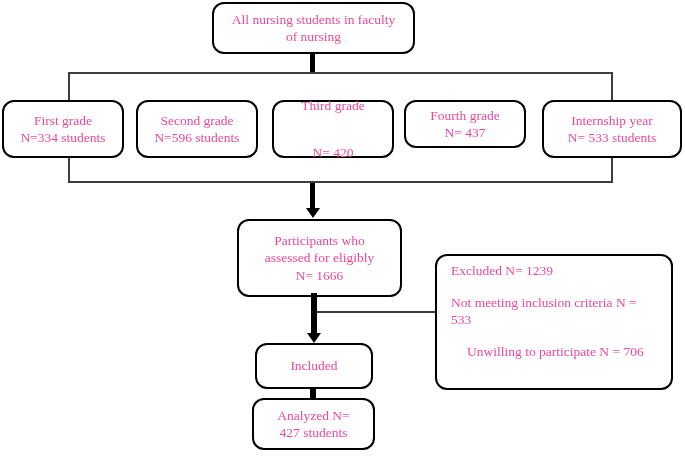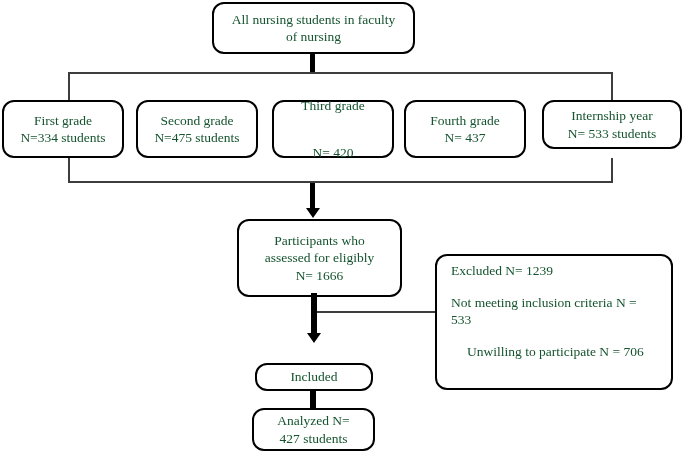--- a/index.html
+++ b/index.html
@@ -31,7 +31,7 @@
     text-align: center;
     line-height: 1.28;
     font-size: 13.5px;
-    color: #14532d;
+    color: #ec4899;
     padding: 2px 4px;
   }
   .node .line {

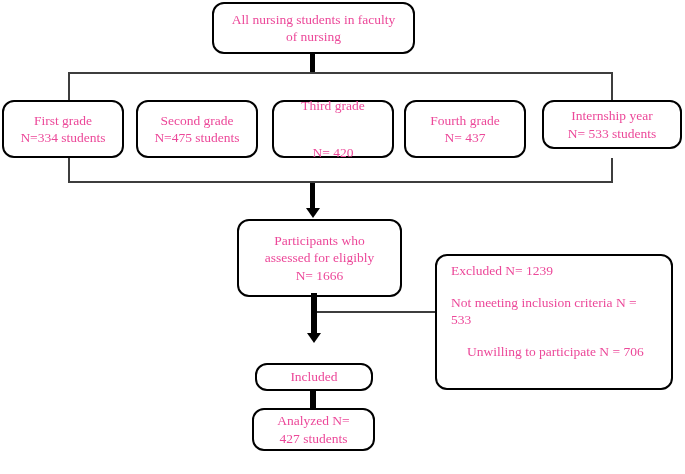--- a/index.html
+++ b/index.html
@@ -100,7 +100,7 @@
     <span class="line">Third grade</span>
     <span class="line">N= 420</span>
   </div>
-  <div class="node" style="left:404px; top:100px; width:122px; height:58px;">
+  <div class="node" style="left:404px; top:100px; width:122px; height:48px;">
     <span class="line">Fourth grade</span>
     <span class="line">N= 437</span>
   </div>

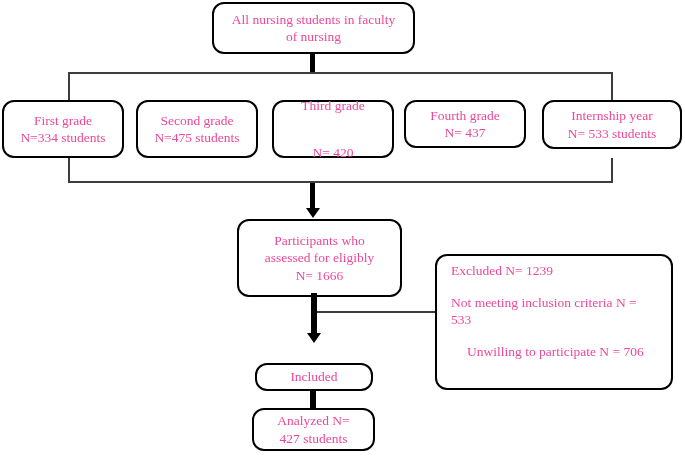--- a/index.html
+++ b/index.html
@@ -104,7 +104,7 @@
     <span class="line">Fourth grade</span>
     <span class="line">N= 437</span>
   </div>
-  <div class="node" style="left:542px; top:100px; width:140px; height:49px;">
+  <div class="node" style="left:542px; top:100px; width:140px; height:58px;">
     <span class="line">Internship year</span>
     <span class="line">N= 533 students</span>
   </div>

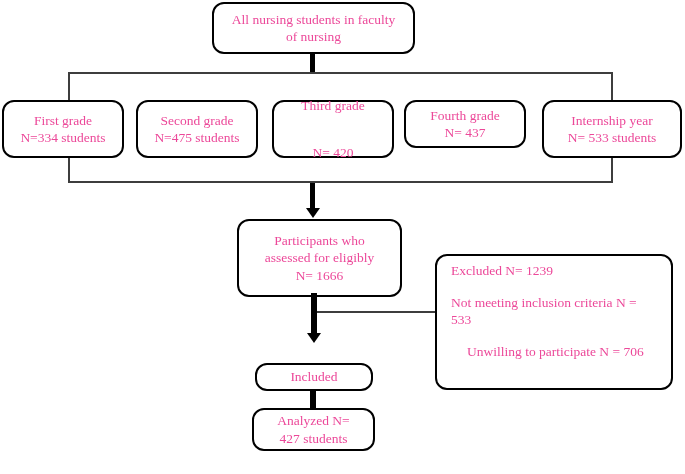--- a/index.html
+++ b/index.html
@@ -94,7 +94,7 @@
   </div>
   <div class="node" style="left:136px; top:100px; width:122px; height:58px;">
     <span class="line">Second grade</span>
-    <span class="line">N=475 students</span>
+    <span class="line">N=596 students</span>
   </div>
   <div class="node" style="left:272px; top:100px; width:122px; height:58px;gap:30px;">
     <span class="line">Third grade</span>

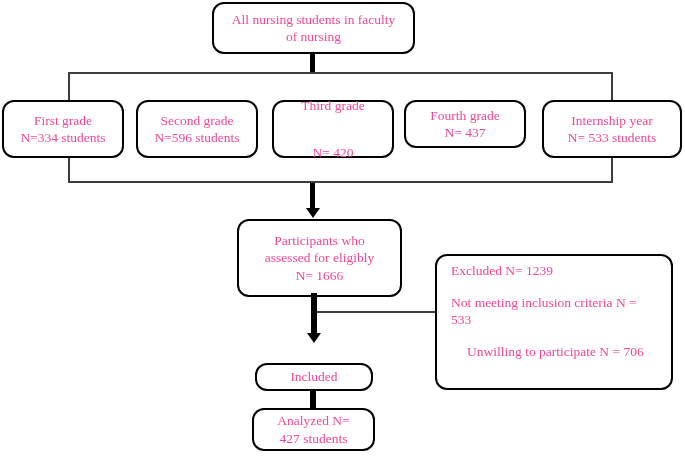--- a/index.html
+++ b/index.html
@@ -133,7 +133,7 @@
     <span class="line">Unwilling to participate N = 706</span>
   </div>
 
-  <div class="node" style="left:255px; top:363px; width:118px; height:28px;">
+  <div class="node" style="left:255px; top:343px; width:118px; height:46px;">
     <span class="line">Included</span>
   </div>
 

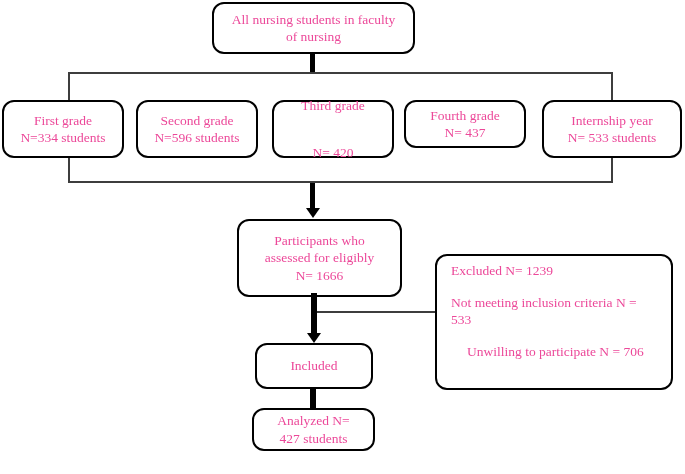--- a/index.html
+++ b/index.html
@@ -140,7 +140,7 @@
   <div class="vline" style="left:310px; top:389px; width:6px; height:24px;"></div>
   <div class="arrowhead" style="left:306px; top:412px;"></div>
 
-  <div class="node" style="left:252px; top:408px; width:123px; height:43px;">
+  <div class="node" style="left:252px; top:398px; width:123px; height:52px;">
     <span class="line">Analyzed N=</span>
     <span class="line">427 students</span>
   </div>

